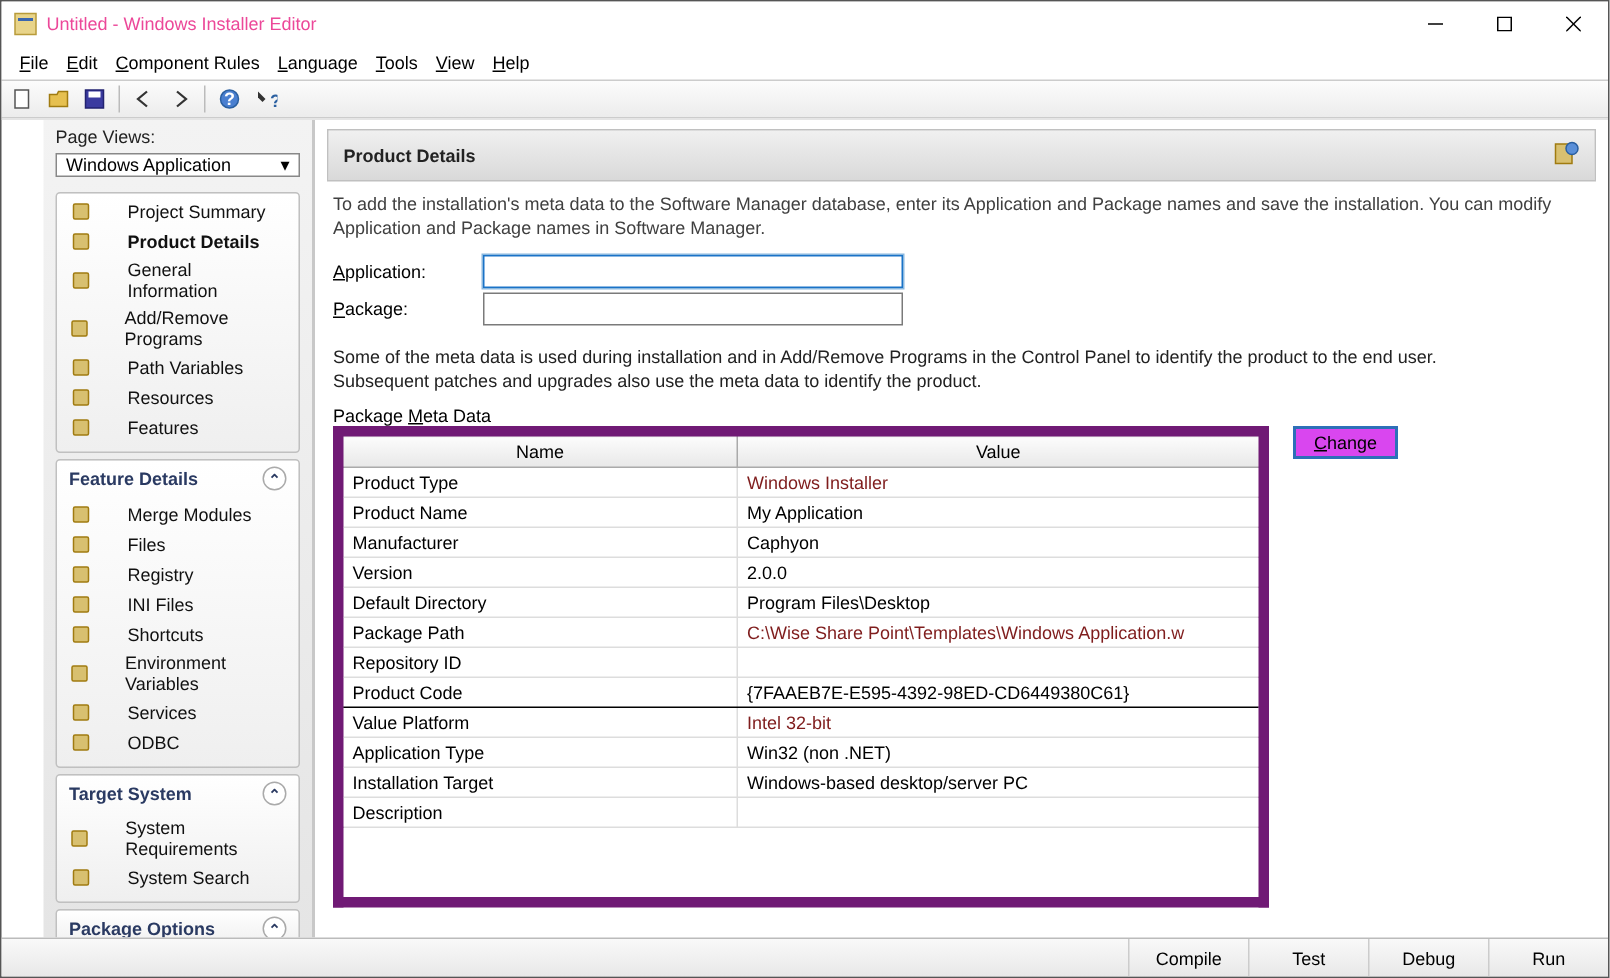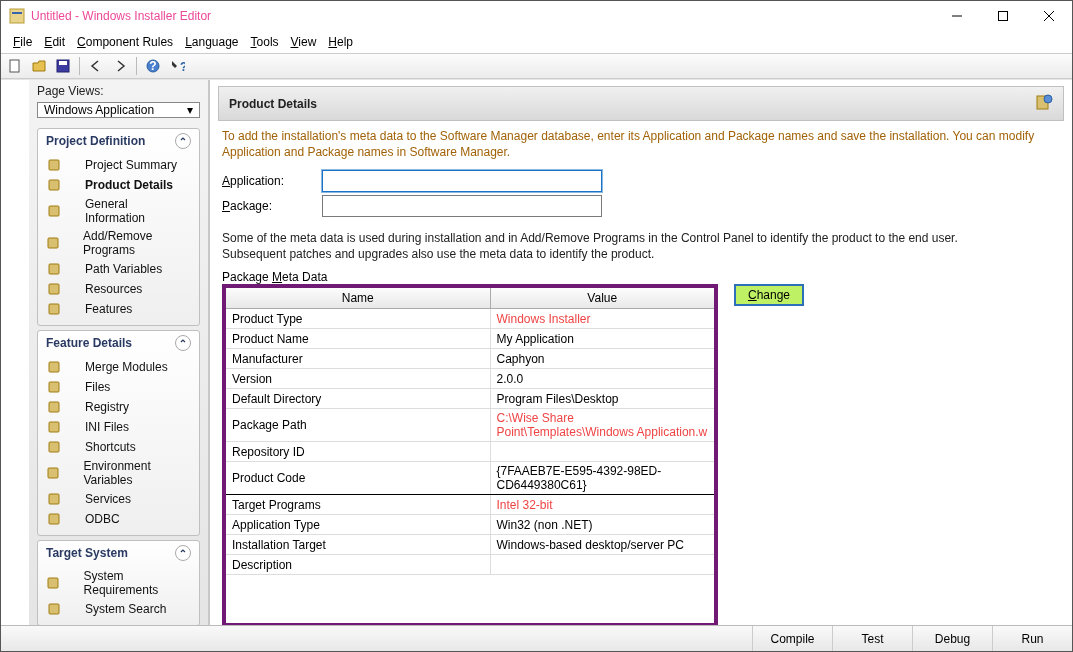--- a/index.html
+++ b/index.html
@@ -146,12 +146,6 @@
     </div>
 
     <div class="section">
-      <div class="sechdr">
-        <span>Project Definition</span>
-        <span class="chev">
-            <span class="chevup"></span>
-          </span>
-      </div>
       <div class="treelist" id="tree-projdef">
           <div class="titem">
             <span class="ic">

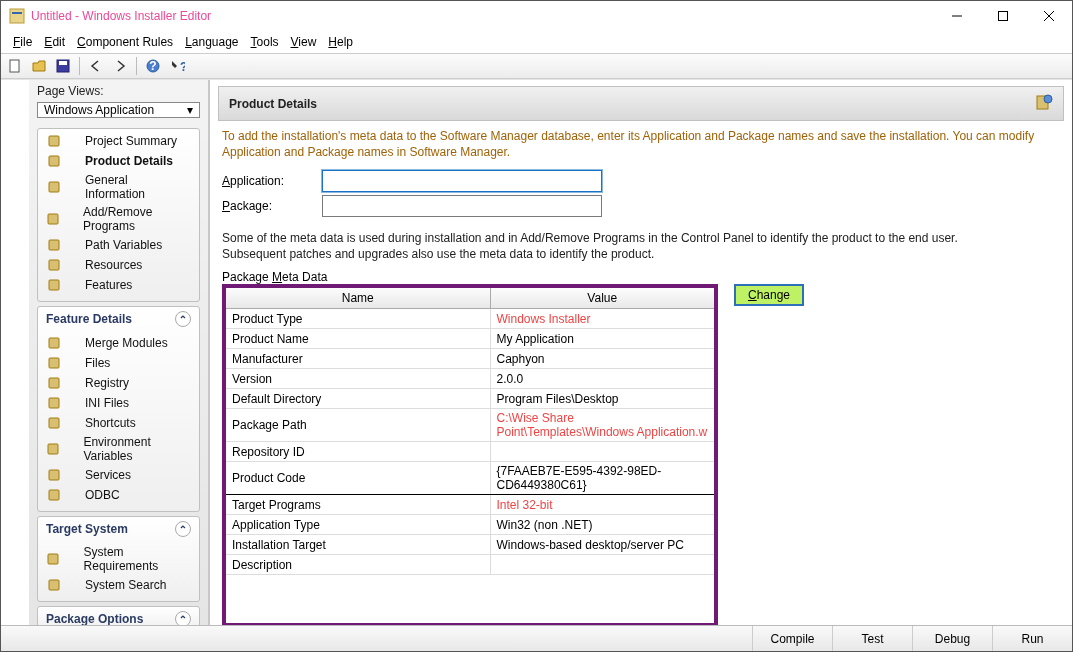--- a/index.html
+++ b/index.html
@@ -30,7 +30,7 @@
 .content { flex: 1; display: flex; flex-direction: column; overflow: hidden; background: #fff; padding: 0 0 0 0; }
 .pagehdr { margin: 6px 8px 2px 8px; padding: 6px 10px; border: 1px solid #c0c0c0; background: linear-gradient(#f0f0f0,#d9d9d9); display: flex; align-items: center; justify-content: space-between; font-weight: bold; font-size: 14px; color: #222; }
 .body { padding: 4px 12px; overflow: hidden; flex: 1; }
-.desc { color: #a16207; margin: 2px 0 10px 0; line-height: 1.3; }
+.desc { color: #404040; margin: 2px 0 10px 0; line-height: 1.3; }
 .formrow { display: flex; align-items: center; margin: 3px 0; }
 .formrow label { width: 100px; }
 .formrow input { width: 280px; height: 22px; border: 1px solid #7a7a7a; padding: 0 4px; }

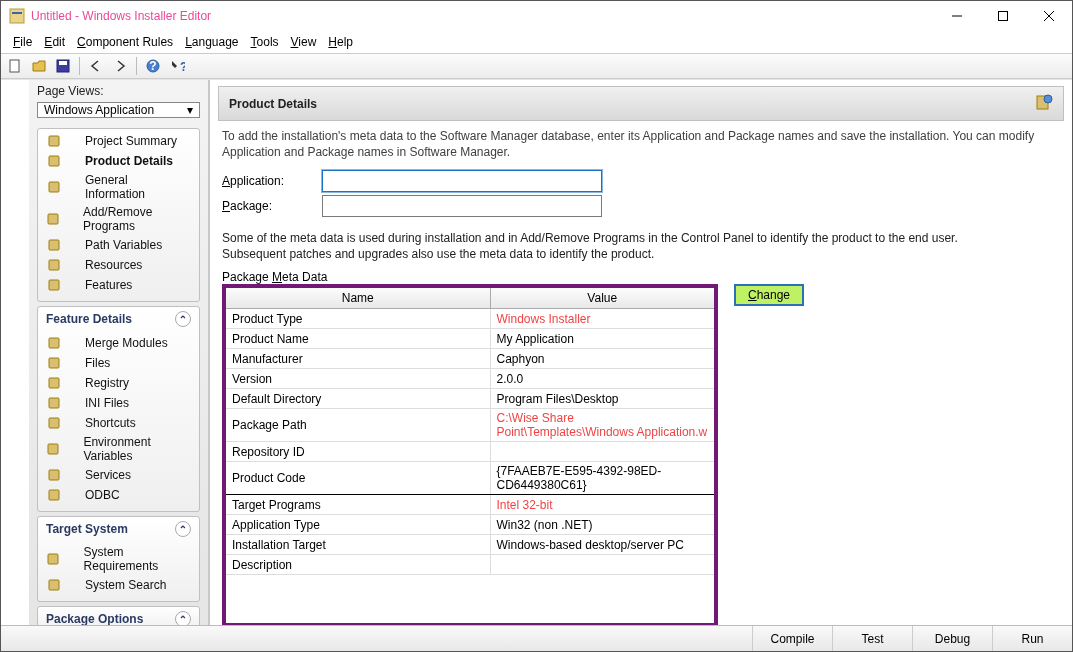--- a/index.html
+++ b/index.html
@@ -37,7 +37,7 @@
 .formrow input.focus { border: 1px solid #1a73c7; outline: 1px solid #8ab8df; }
 .note { margin: 14px 0 8px 0; color: #222; line-height: 1.3; max-width: 740px; }
 .tablewrap { display: flex; gap: 16px; align-items: flex-start; }
-table.meta { border-collapse: collapse; width: 496px; border: 4px solid #701a75; }
+table.meta { border-collapse: collapse; width: 624px; border: 7px solid #701a75; }
 table.meta th { background: linear-gradient(#fcfcfc,#e8e8e8); border: 1px solid #aaa; font-weight: normal; padding: 3px 6px; text-align: center; }
 table.meta td { border: 1px solid #ddd; padding: 2px 6px; height: 20px; }
 table.meta td.gray { color: #ef4444; }

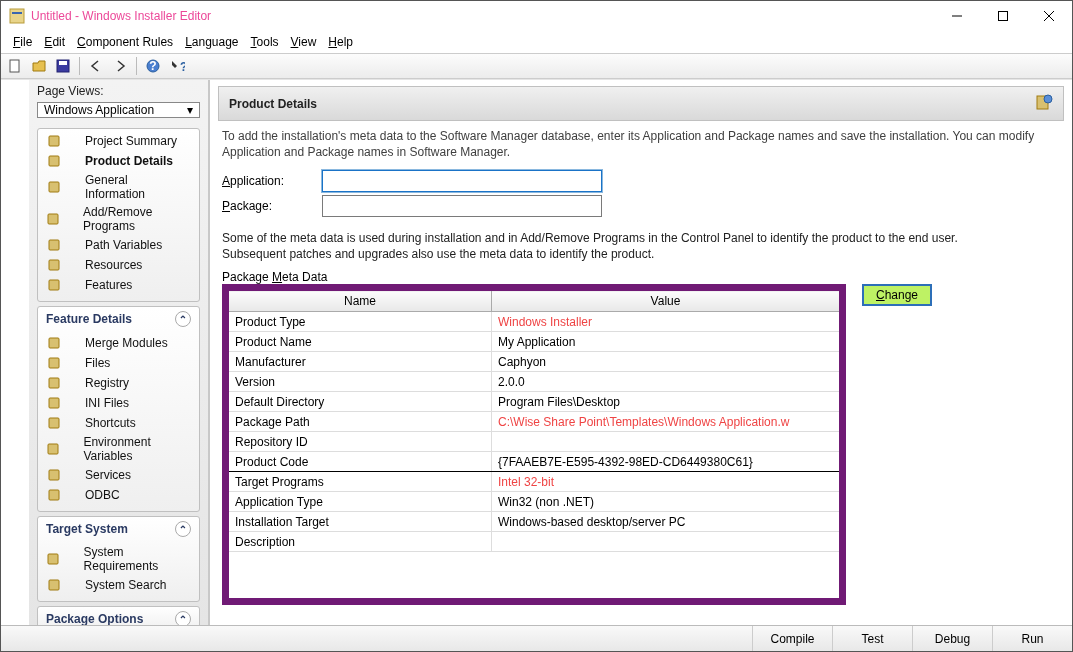--- a/index.html
+++ b/index.html
@@ -44,7 +44,7 @@
 table.meta tr.selrow td { border-top: 1px solid #000; border-bottom: 1px solid #000; }
 table.meta tr.selrow td:first-child { border-left: 1px solid #000; }
 table.meta tr.selrow td:last-child { border-right: 1px solid #000; }
-.changebtn { width: 70px; height: 22px; border: 2px solid #2d6fb8; background: #bef264; text-align: center; line-height: 18px; }
+.changebtn { width: 70px; height: 22px; border: 2px solid #2d6fb8; background: #d946ef; text-align: center; line-height: 18px; }
 .tabbar { height: 26px; border-top: 1px solid #bbb; background: linear-gradient(#f9f9f9,#e8e8e8); display: flex; align-items: stretch; }
 .tabs-left { display: flex; }
 .tab { padding: 4px 14px; border-right: 1px solid #ccc; background: linear-gradient(#fefefe,#e8e8e8); display: flex; align-items: center; }

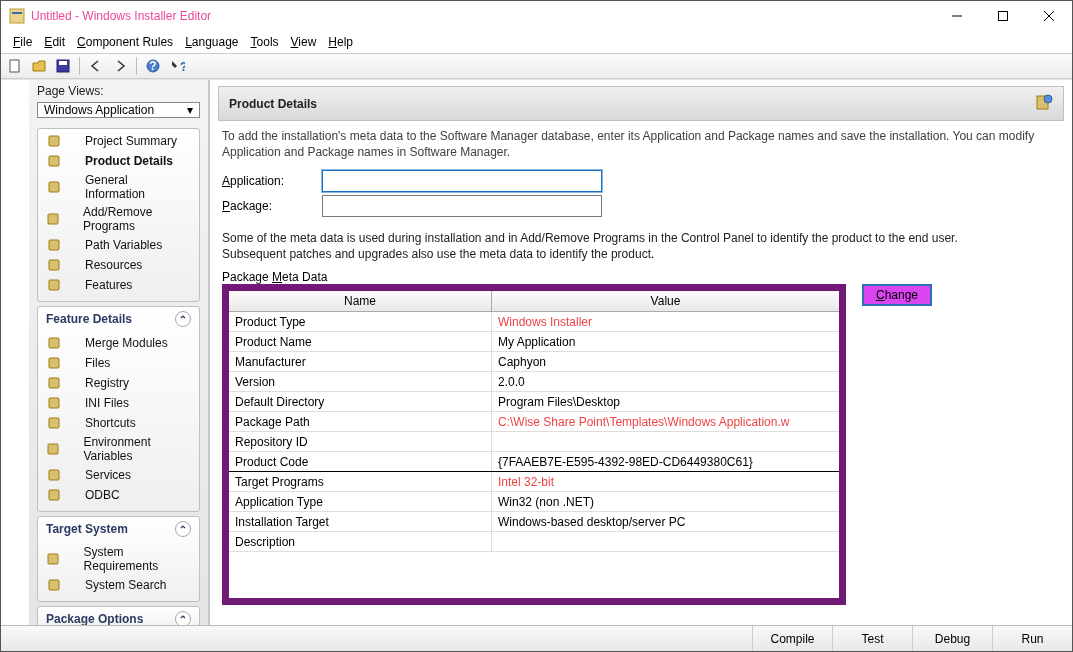--- a/index.html
+++ b/index.html
@@ -40,7 +40,7 @@
 table.meta { border-collapse: collapse; width: 624px; border: 7px solid #701a75; }
 table.meta th { background: linear-gradient(#fcfcfc,#e8e8e8); border: 1px solid #aaa; font-weight: normal; padding: 3px 6px; text-align: center; }
 table.meta td { border: 1px solid #ddd; padding: 2px 6px; height: 20px; }
-table.meta td.gray { color: #ef4444; }
+table.meta td.gray { color: #7f1d1d; }
 table.meta tr.selrow td { border-top: 1px solid #000; border-bottom: 1px solid #000; }
 table.meta tr.selrow td:first-child { border-left: 1px solid #000; }
 table.meta tr.selrow td:last-child { border-right: 1px solid #000; }

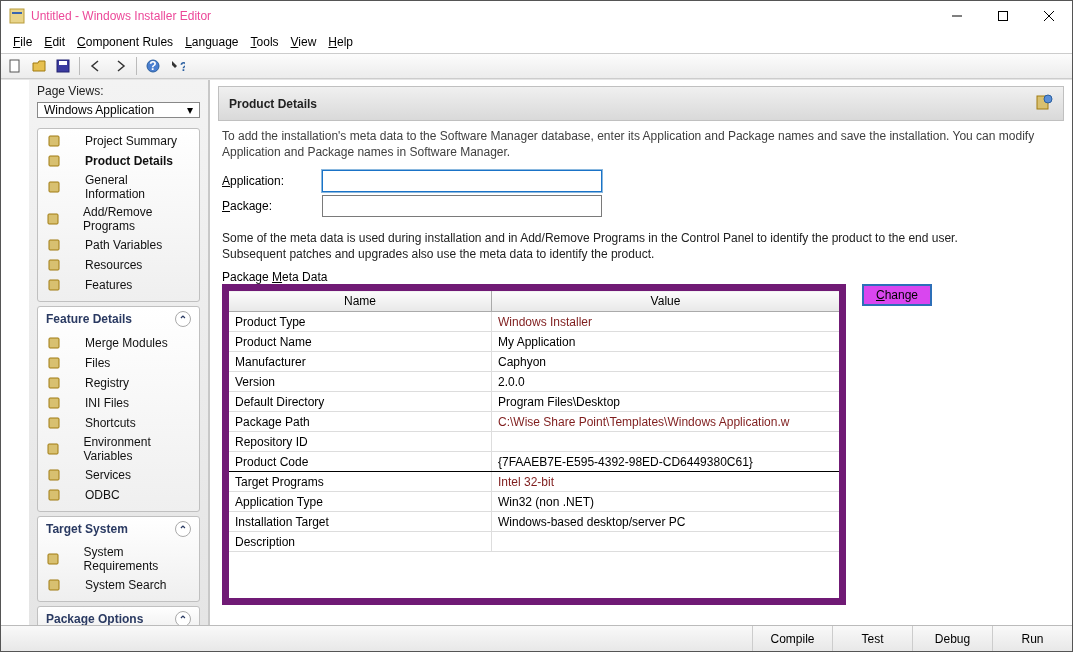--- a/index.html
+++ b/index.html
@@ -382,7 +382,7 @@
                 <td class="">{7FAAEB7E-E595-4392-98ED-CD6449380C61}</td>
               </tr>
               <tr>
-                <td>Target Programs</td>
+                <td>Value Platform</td>
                 <td class="gray">Intel 32-bit</td>
               </tr>
               <tr>

